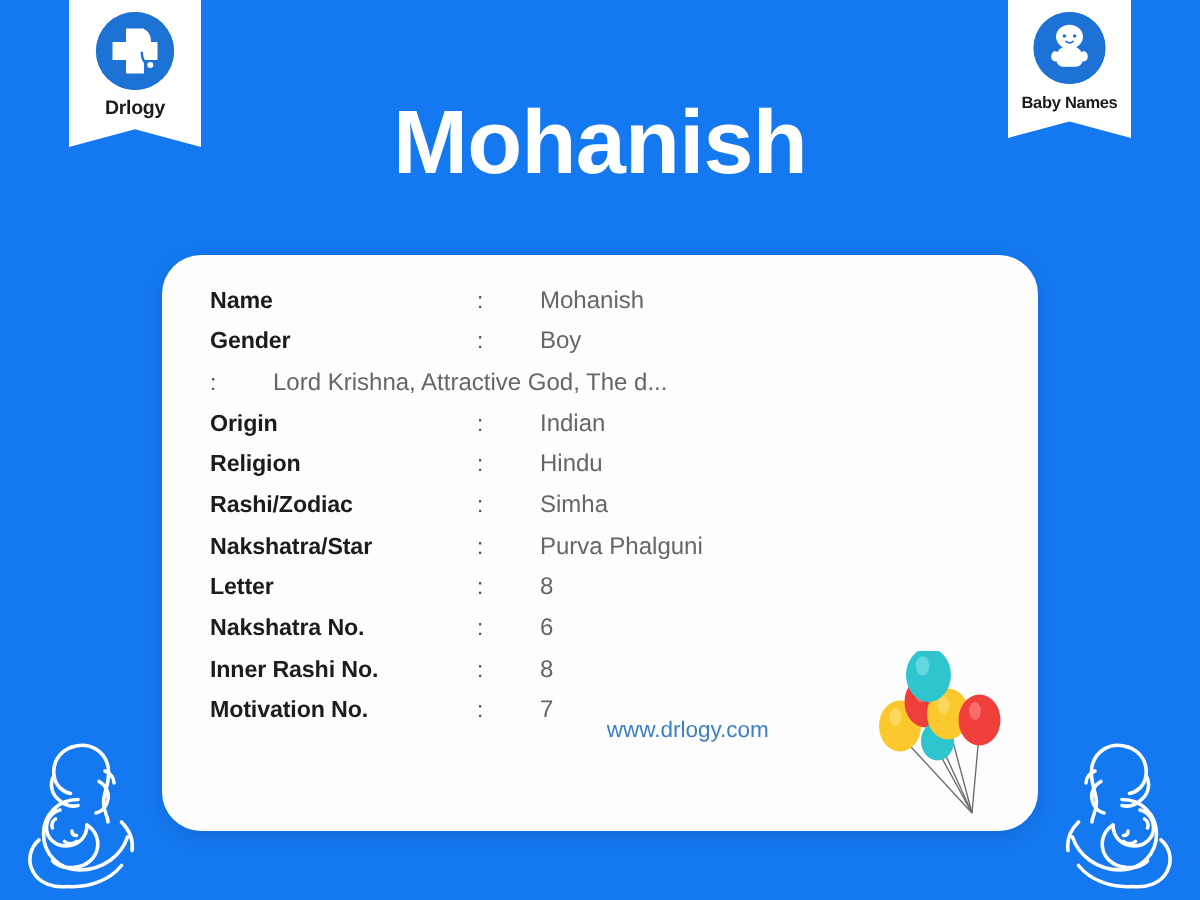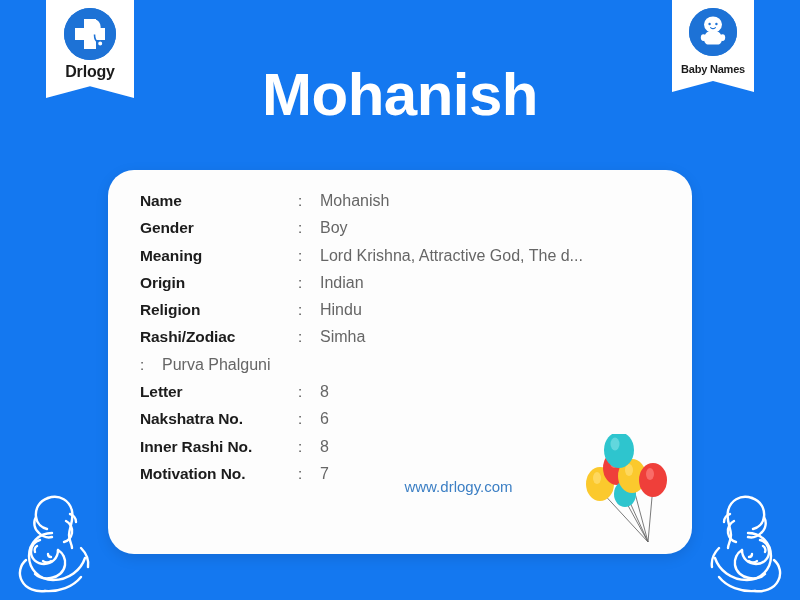--- a/index.html
+++ b/index.html
@@ -40,7 +40,7 @@
   .banner.right .banner-icon { width: 48px; height: 48px; }
 
   .banner-label {
-    font-size: 16px;
+    font-size: 13px;
     font-weight: bold;
     color: #1b1b1b;
     letter-spacing: -0.2px;

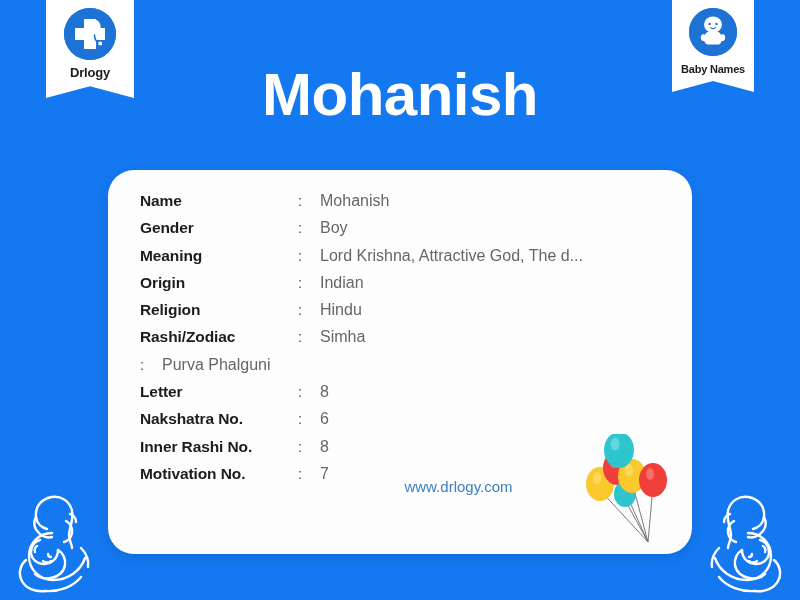--- a/index.html
+++ b/index.html
@@ -84,6 +84,7 @@
     display: flex;
     align-items: baseline;
     height: 27.3px;
+    gap: 20px;
   }
   .detail-label {
     width: 158px;

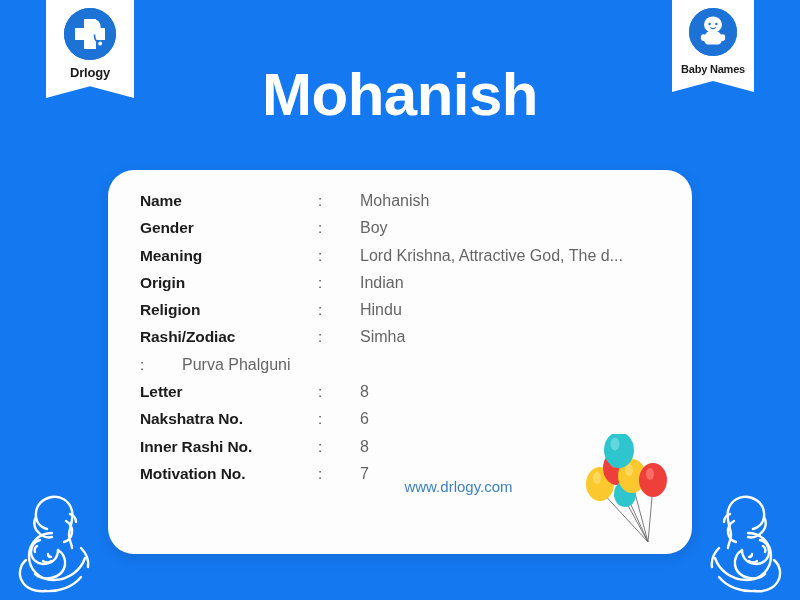--- a/index.html
+++ b/index.html
@@ -186,7 +186,6 @@
     </div>
 
     <div class="detail-row">
-      <span class="detail-label">Meaning</span>
       <span class="detail-sep">:</span>
       <span class="detail-value">Lord Krishna, Attractive God, The d...</span>
     </div>

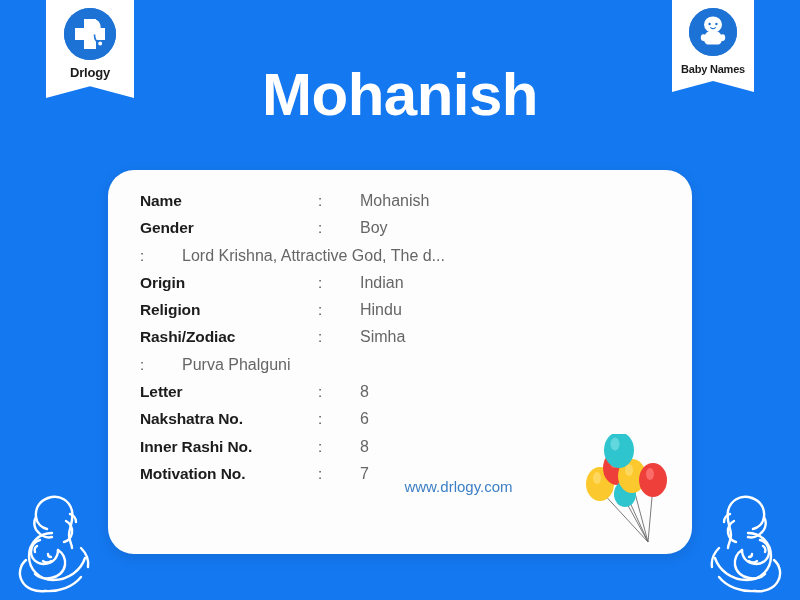--- a/index.html
+++ b/index.html
@@ -209,6 +209,7 @@
     </div>
 
     <div class="detail-row">
+      <span class="detail-label">Nakshatra/Star</span>
       <span class="detail-sep">:</span>
       <span class="detail-value">Purva Phalguni</span>
     </div>

